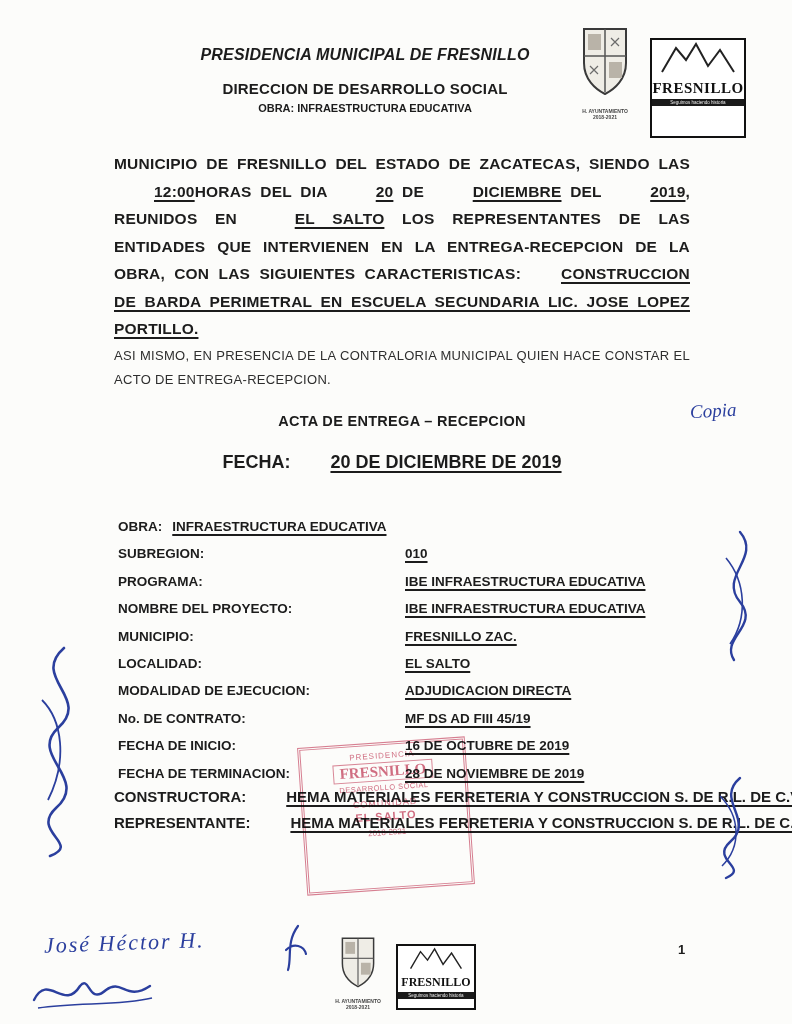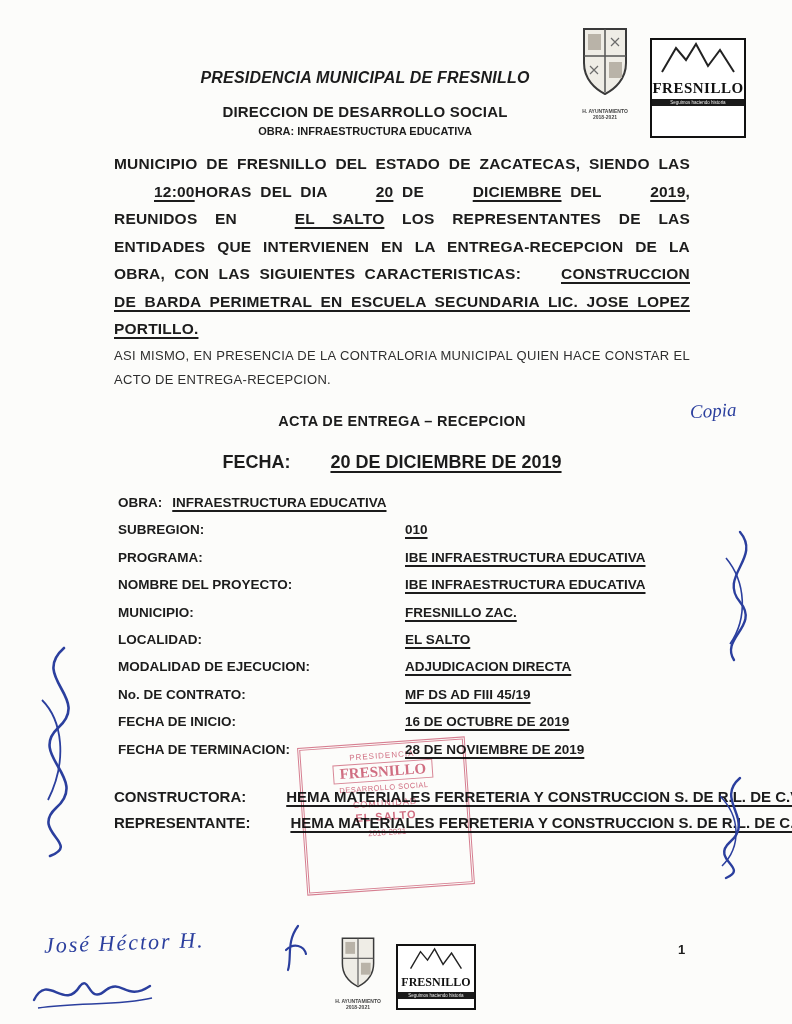--- a/index.html
+++ b/index.html
@@ -9,7 +9,7 @@
     font-family:"Liberation Sans",sans-serif;color:#1c1c1c;
   }
   
-  .header-text{position:absolute;top:69px;left:130px;width:470px;text-align:center;}
+  .header-text{position:absolute;top:46px;left:130px;width:470px;text-align:center;}
   .h1{font-size:16px;font-weight:bold;font-style:italic;letter-spacing:.2px;}
   .h2{font-size:15px;font-weight:bold;margin-top:16px;letter-spacing:.2px;}
   .h3{font-size:11px;font-weight:bold;margin-top:5px;}

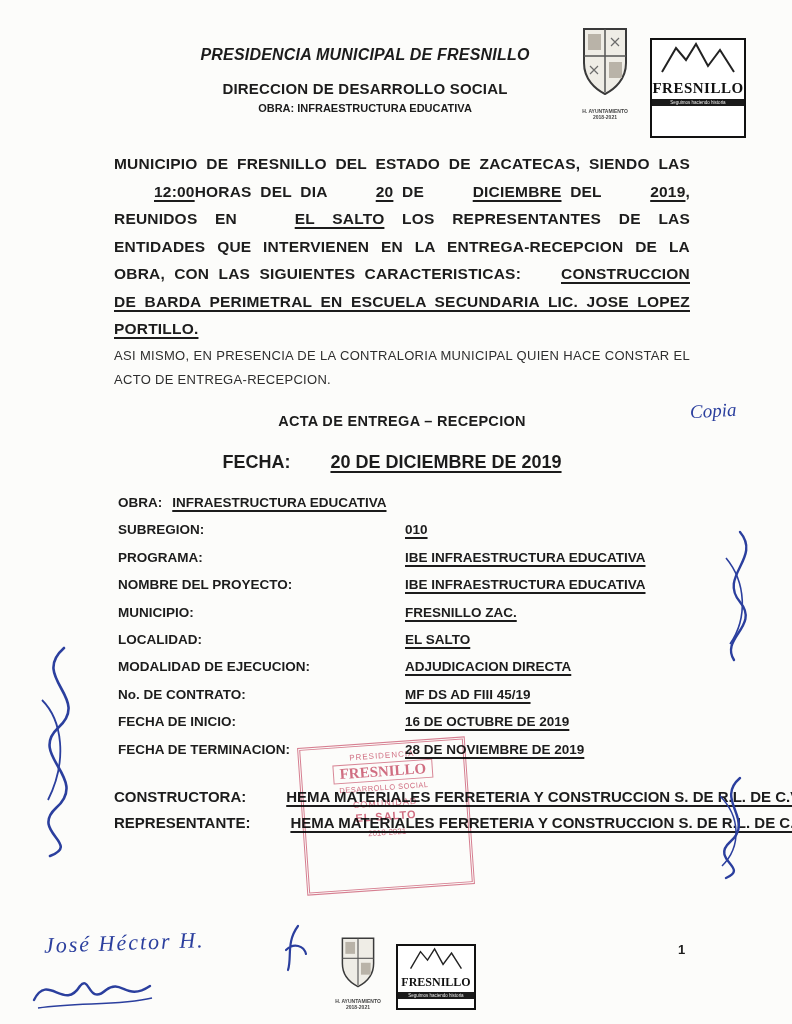--- a/index.html
+++ b/index.html
@@ -37,7 +37,7 @@
   
   .fields{position:absolute;top:489px;left:118px;width:600px;font-size:13.5px;font-weight:bold;}
   .field-row{height:27.4px;line-height:27.4px;white-space:nowrap;}
-  .flabel{display:inline-block;width:287px;}
+  .flabel{display:inline-block;width:287px;margin-top:24px;}
   .field-row.inline .flabel{width:auto;margin-right:10px;}
   .fvalue{text-decoration:underline;text-decoration-thickness:2px;text-underline-offset:3px;}
   

